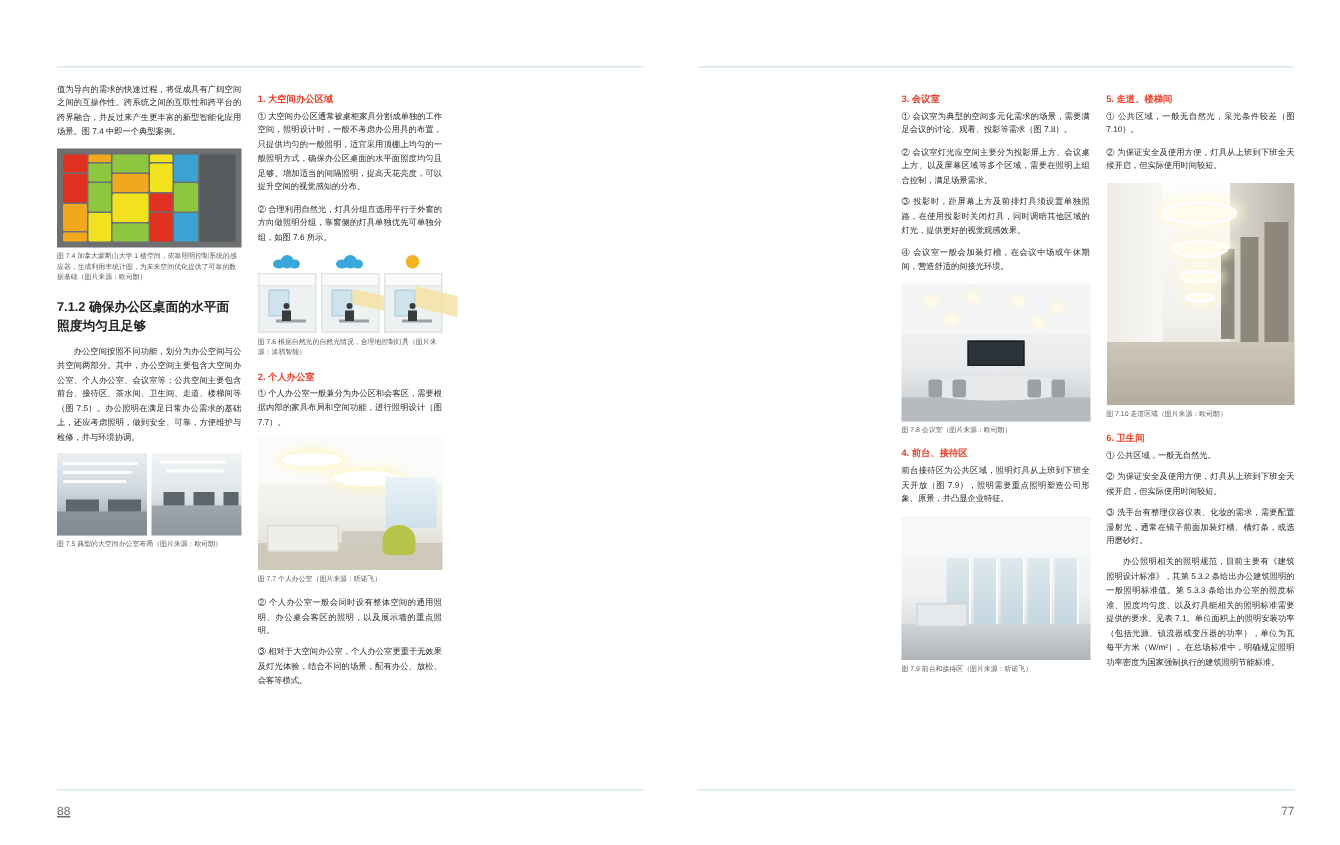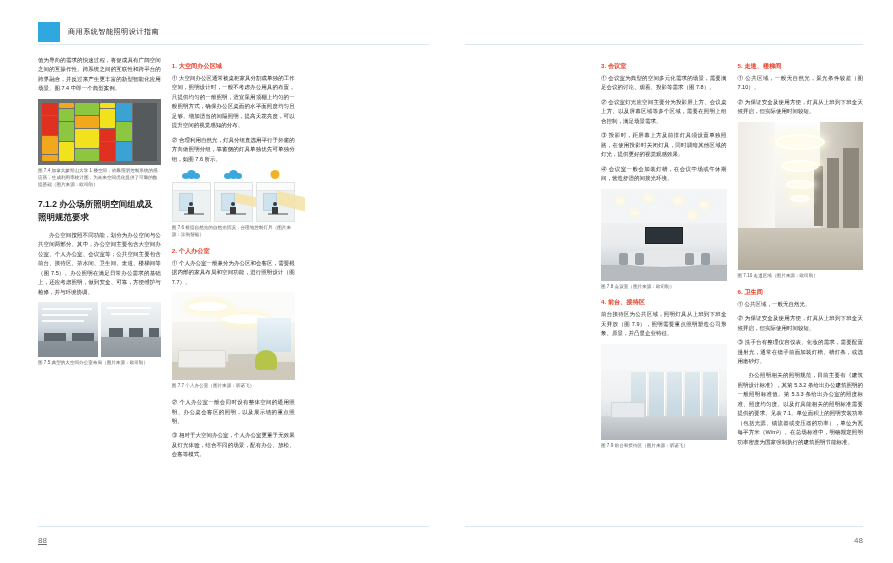--- a/index.html
+++ b/index.html
@@ -122,10 +122,6 @@
 
   <div class="page page-left">
 
-    <div class="hdr hdr-left">
-      <span class="hdr-mark"></span>
-      <span class="hdr-text">商用系统智能照明设计指南</span>
-    </div>
     <div class="hdr-rule l"></div>
 
     <div class="cols l">

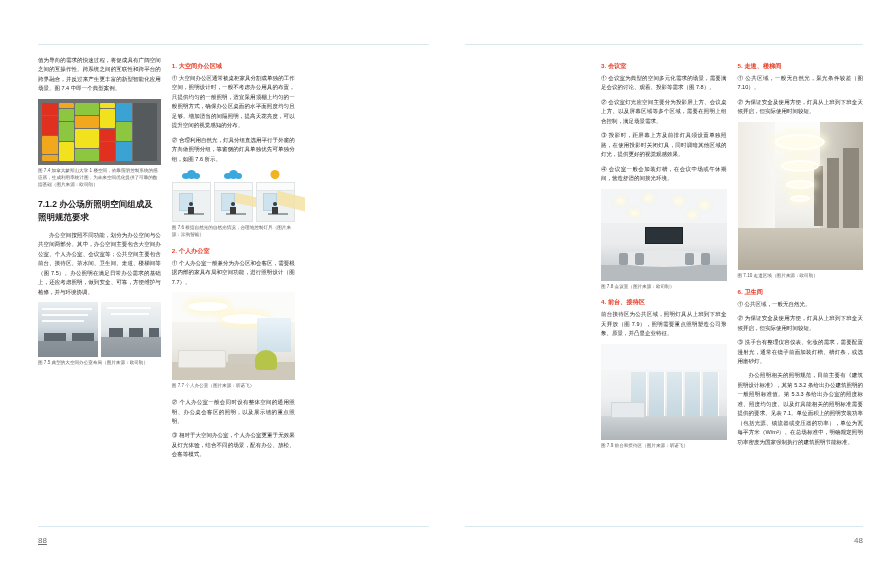--- a/index.html
+++ b/index.html
@@ -157,7 +157,7 @@
           <figcaption class="cap">图 7.4  加拿大蒙斯山大学 1 楼空间，依靠照明控制系统的感应器，生成利用率统计图，为未来空间优化提供了可靠的数据基础（图片来源：欧司朗）</figcaption>
         </figure>
 
-        <h2 class="sec-h">7.1.2  办公场所照明空间组成及照明规范要求</h2>
+        <h2 class="sec-h">7.1.2  确保办公区桌面的水平面照度均匀且足够</h2>
 
         <p class="body indent">办公空间按照不同功能，划分为办公空间与公共空间两部分。其中，办公空间主要包含大空间办公室、个人办公室、会议室等；公共空间主要包含前台、接待区、茶水间、卫生间、走道、楼梯间等（图 7.5）。办公照明在满足日常办公需求的基础上，还应考虑照明，做到安全、可靠，方便维护与检修，并与环境协调。</p>
 

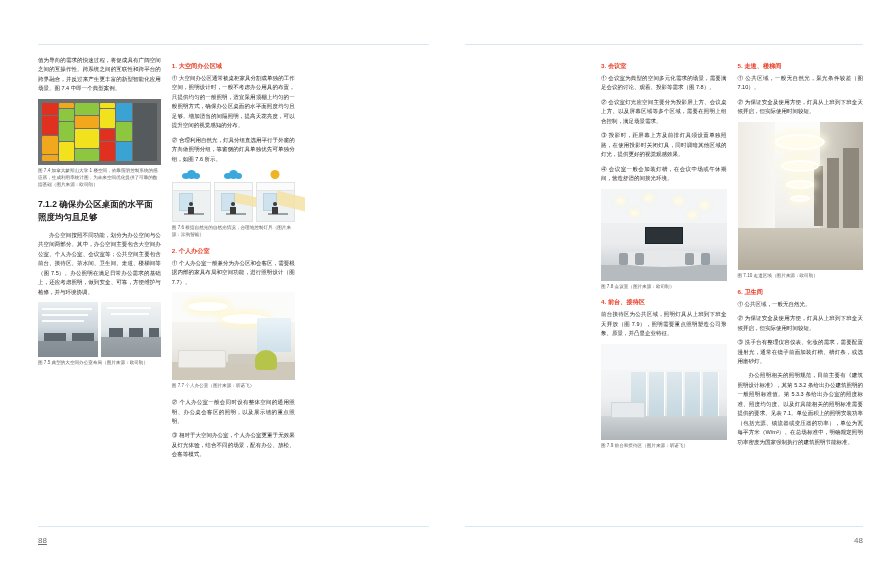--- a/index.html
+++ b/index.html
@@ -345,7 +345,7 @@
     </div>
 
     <div class="ftr-rule r"></div>
-    <div class="pageno r">48</div>
+    <div class="pageno r">77</div>
   </div>
 
 </div>

